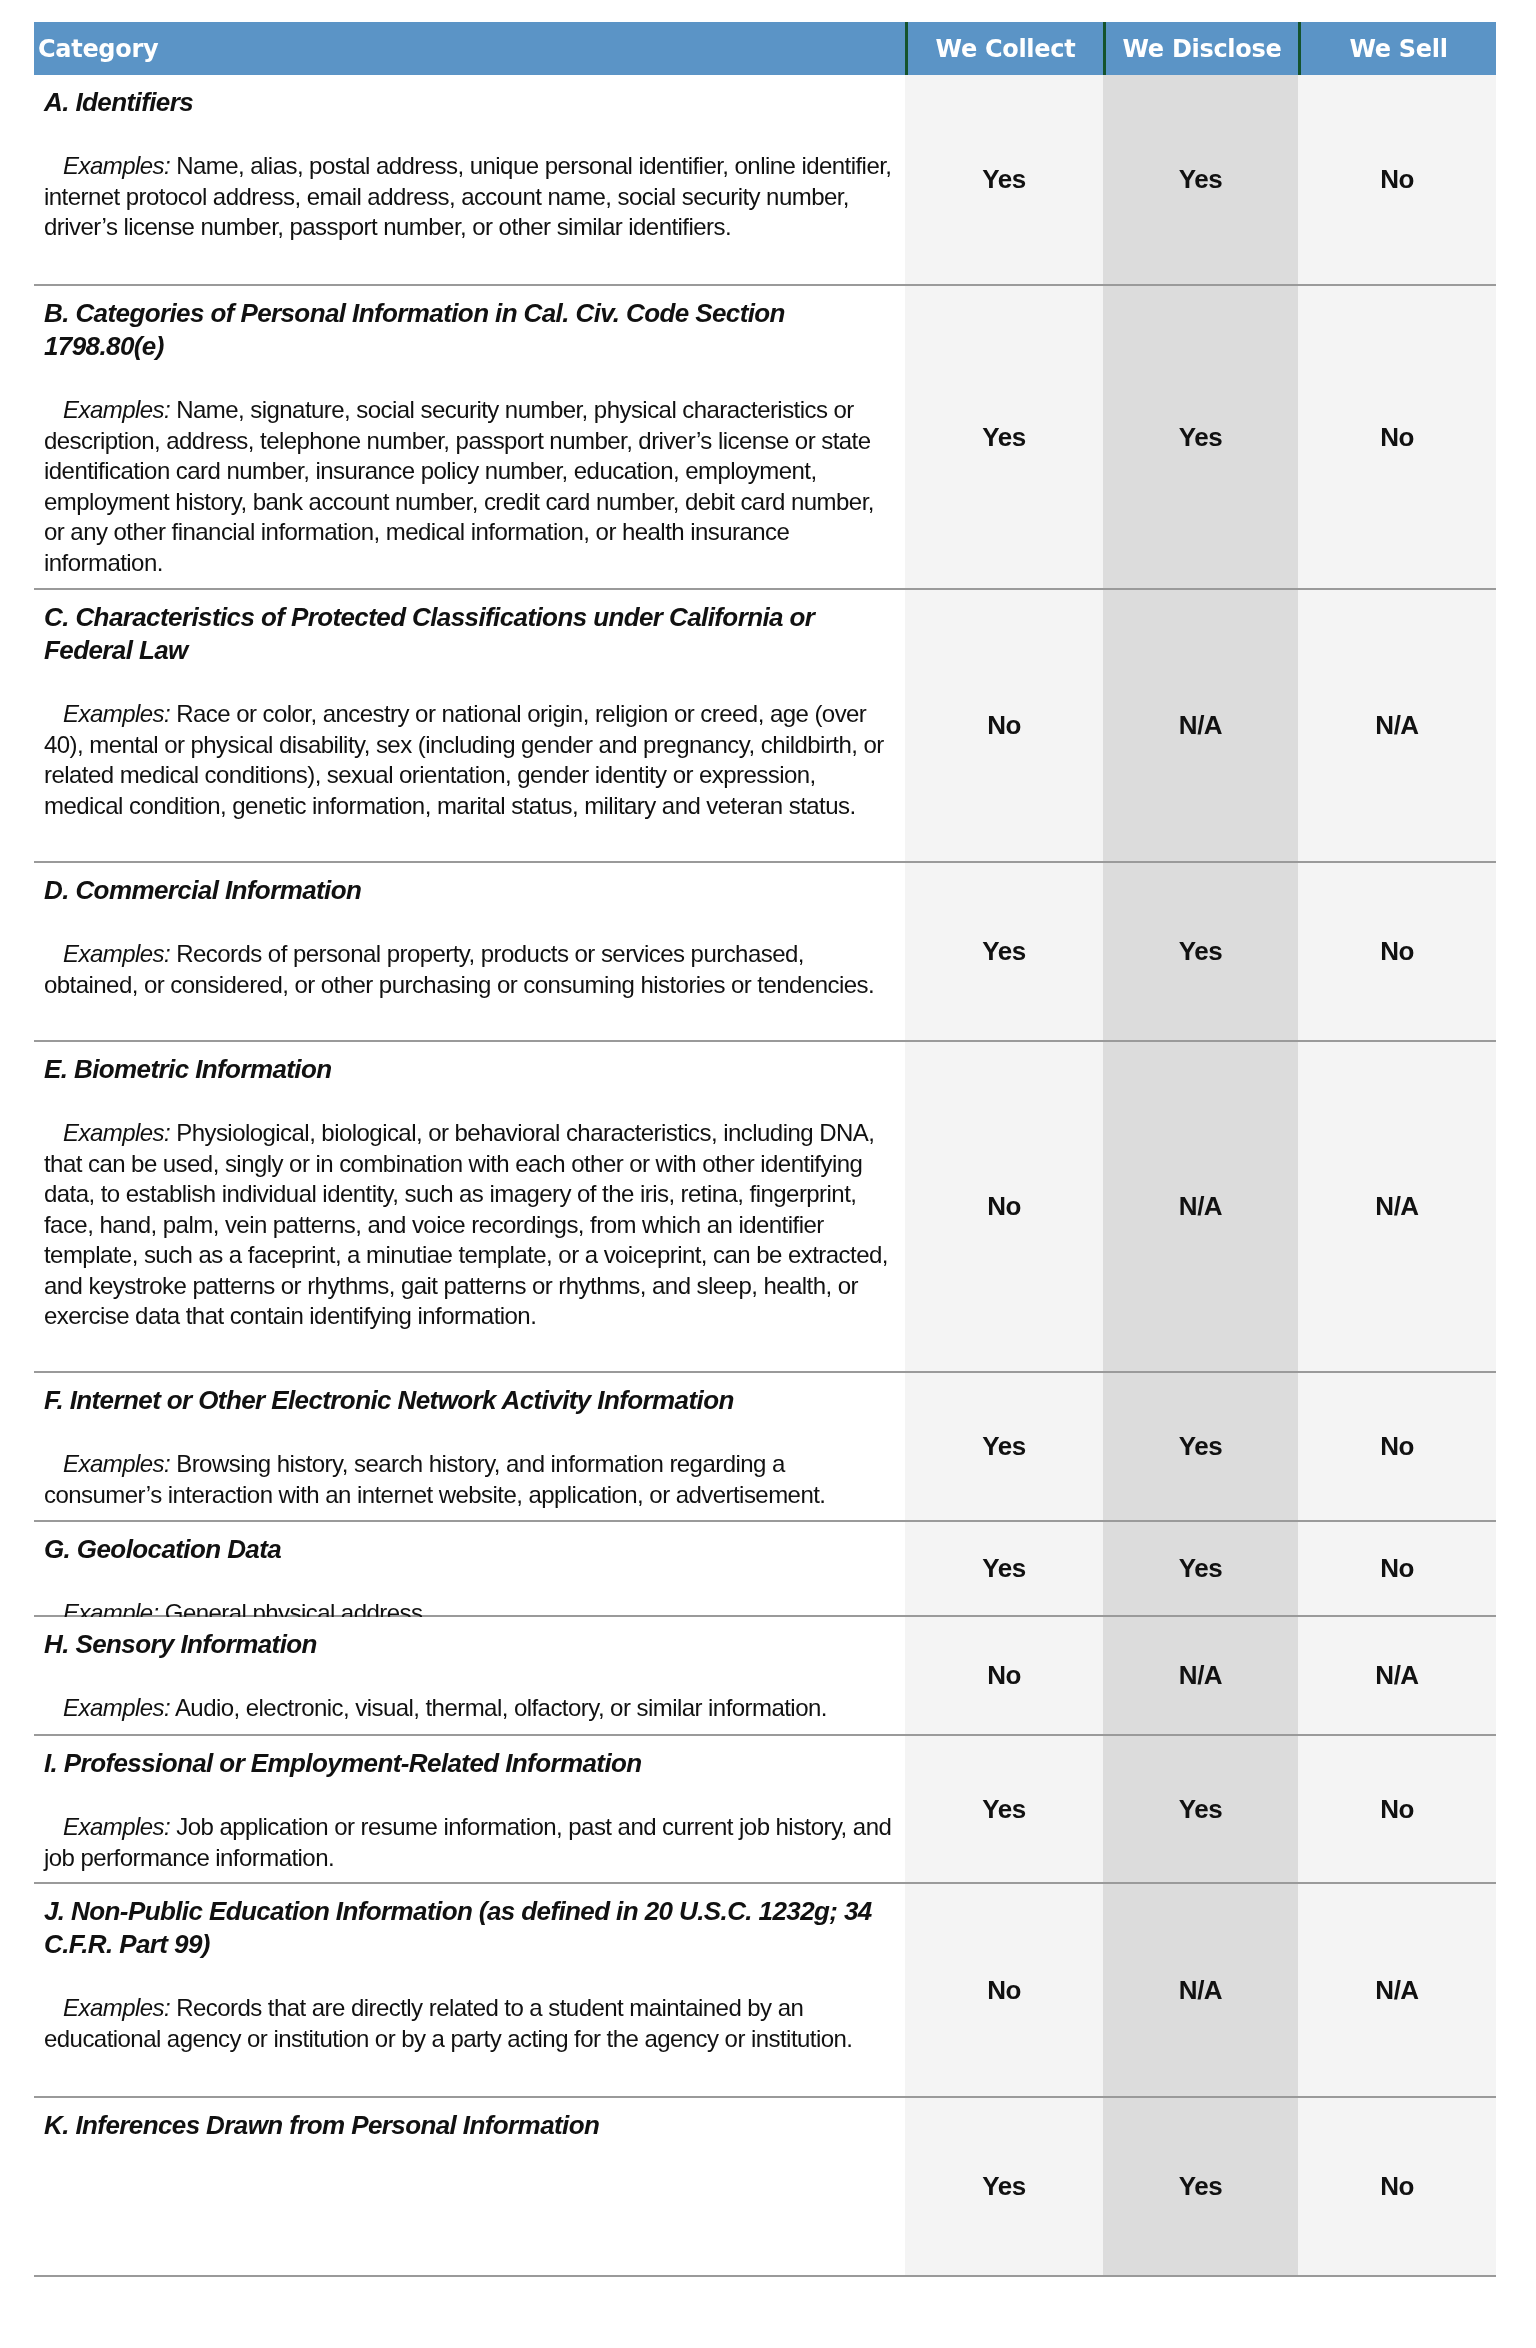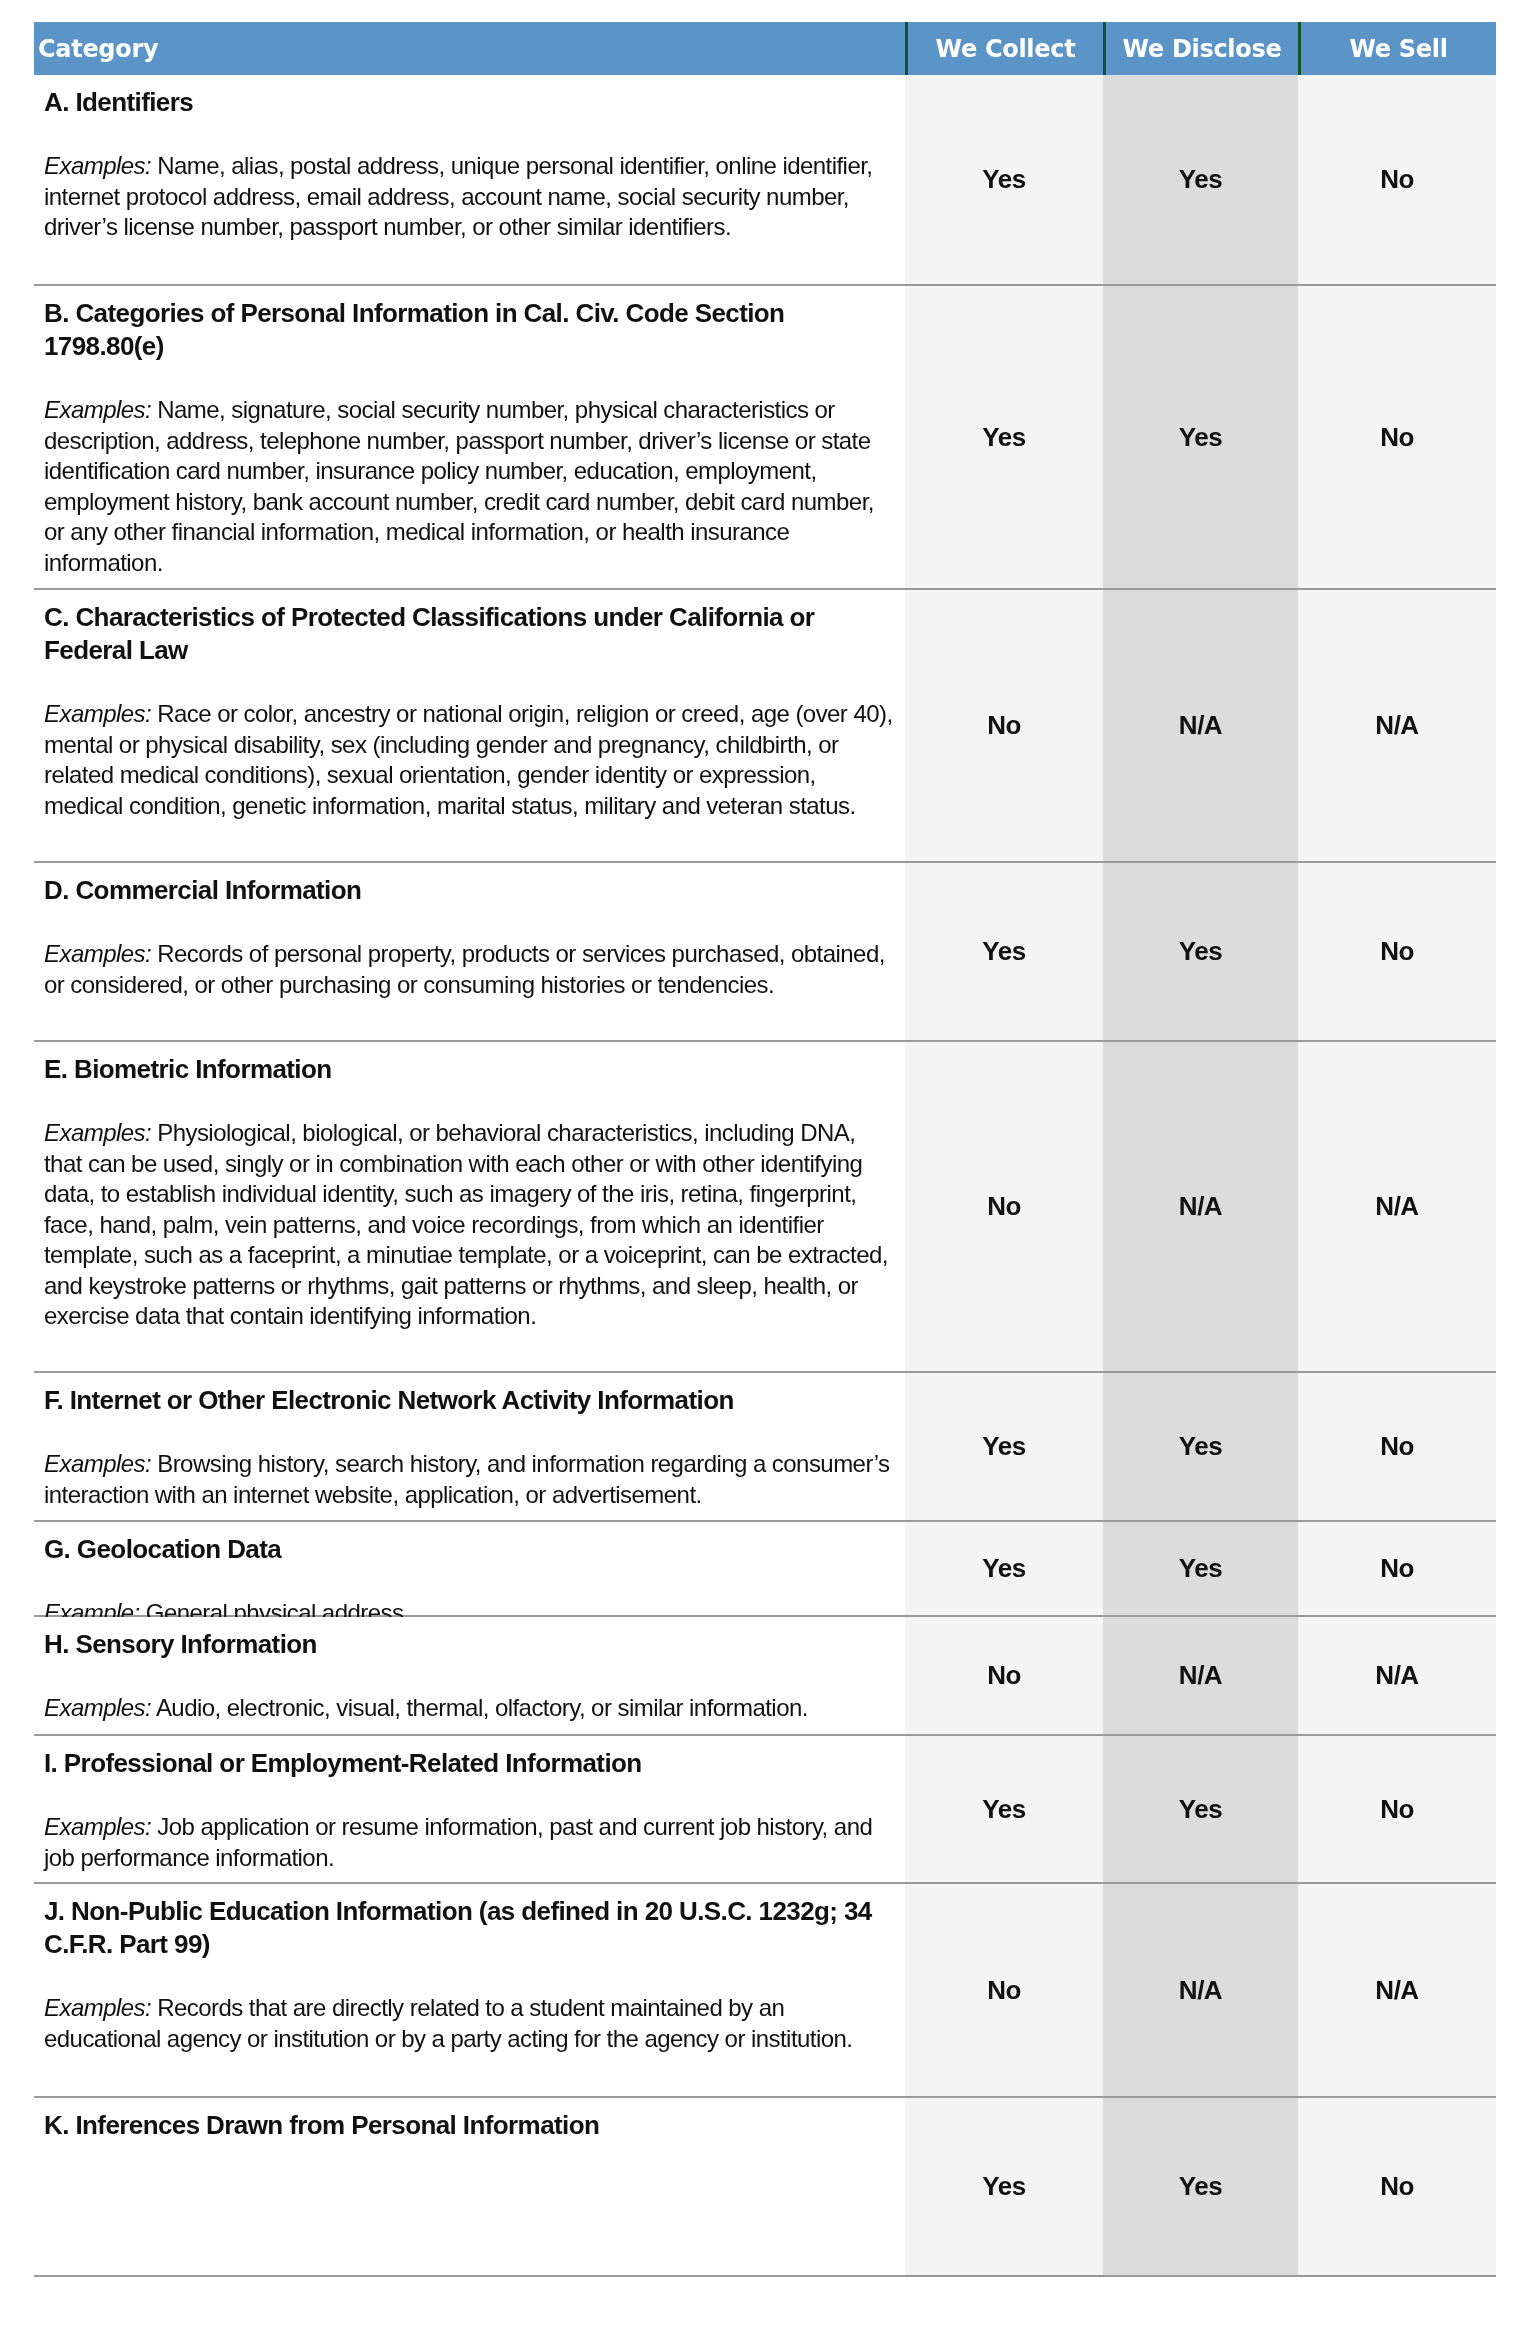--- a/index.html
+++ b/index.html
@@ -20,7 +20,7 @@
             font-weight: bold; font-size: 26px; letter-spacing: -0.5px; box-sizing: border-box; }
   .row .col-collect, .row .col-sell { background: #f4f4f4; }
   .row .col-disclose { background: #dcdcdc; }
-  .title { font-weight: bold; font-size: 26px; line-height: 33px; letter-spacing: -0.6px; }
+  .title { font-weight: bold; font-size: 26px; line-height: 33px; letter-spacing: -0.6px; font-style: italic; }
   .desc { margin-top: 32px; font-size: 24px; line-height: 30.5px; letter-spacing: -0.55px; }
   .desc .lbl { font-style: italic; }
 </style>

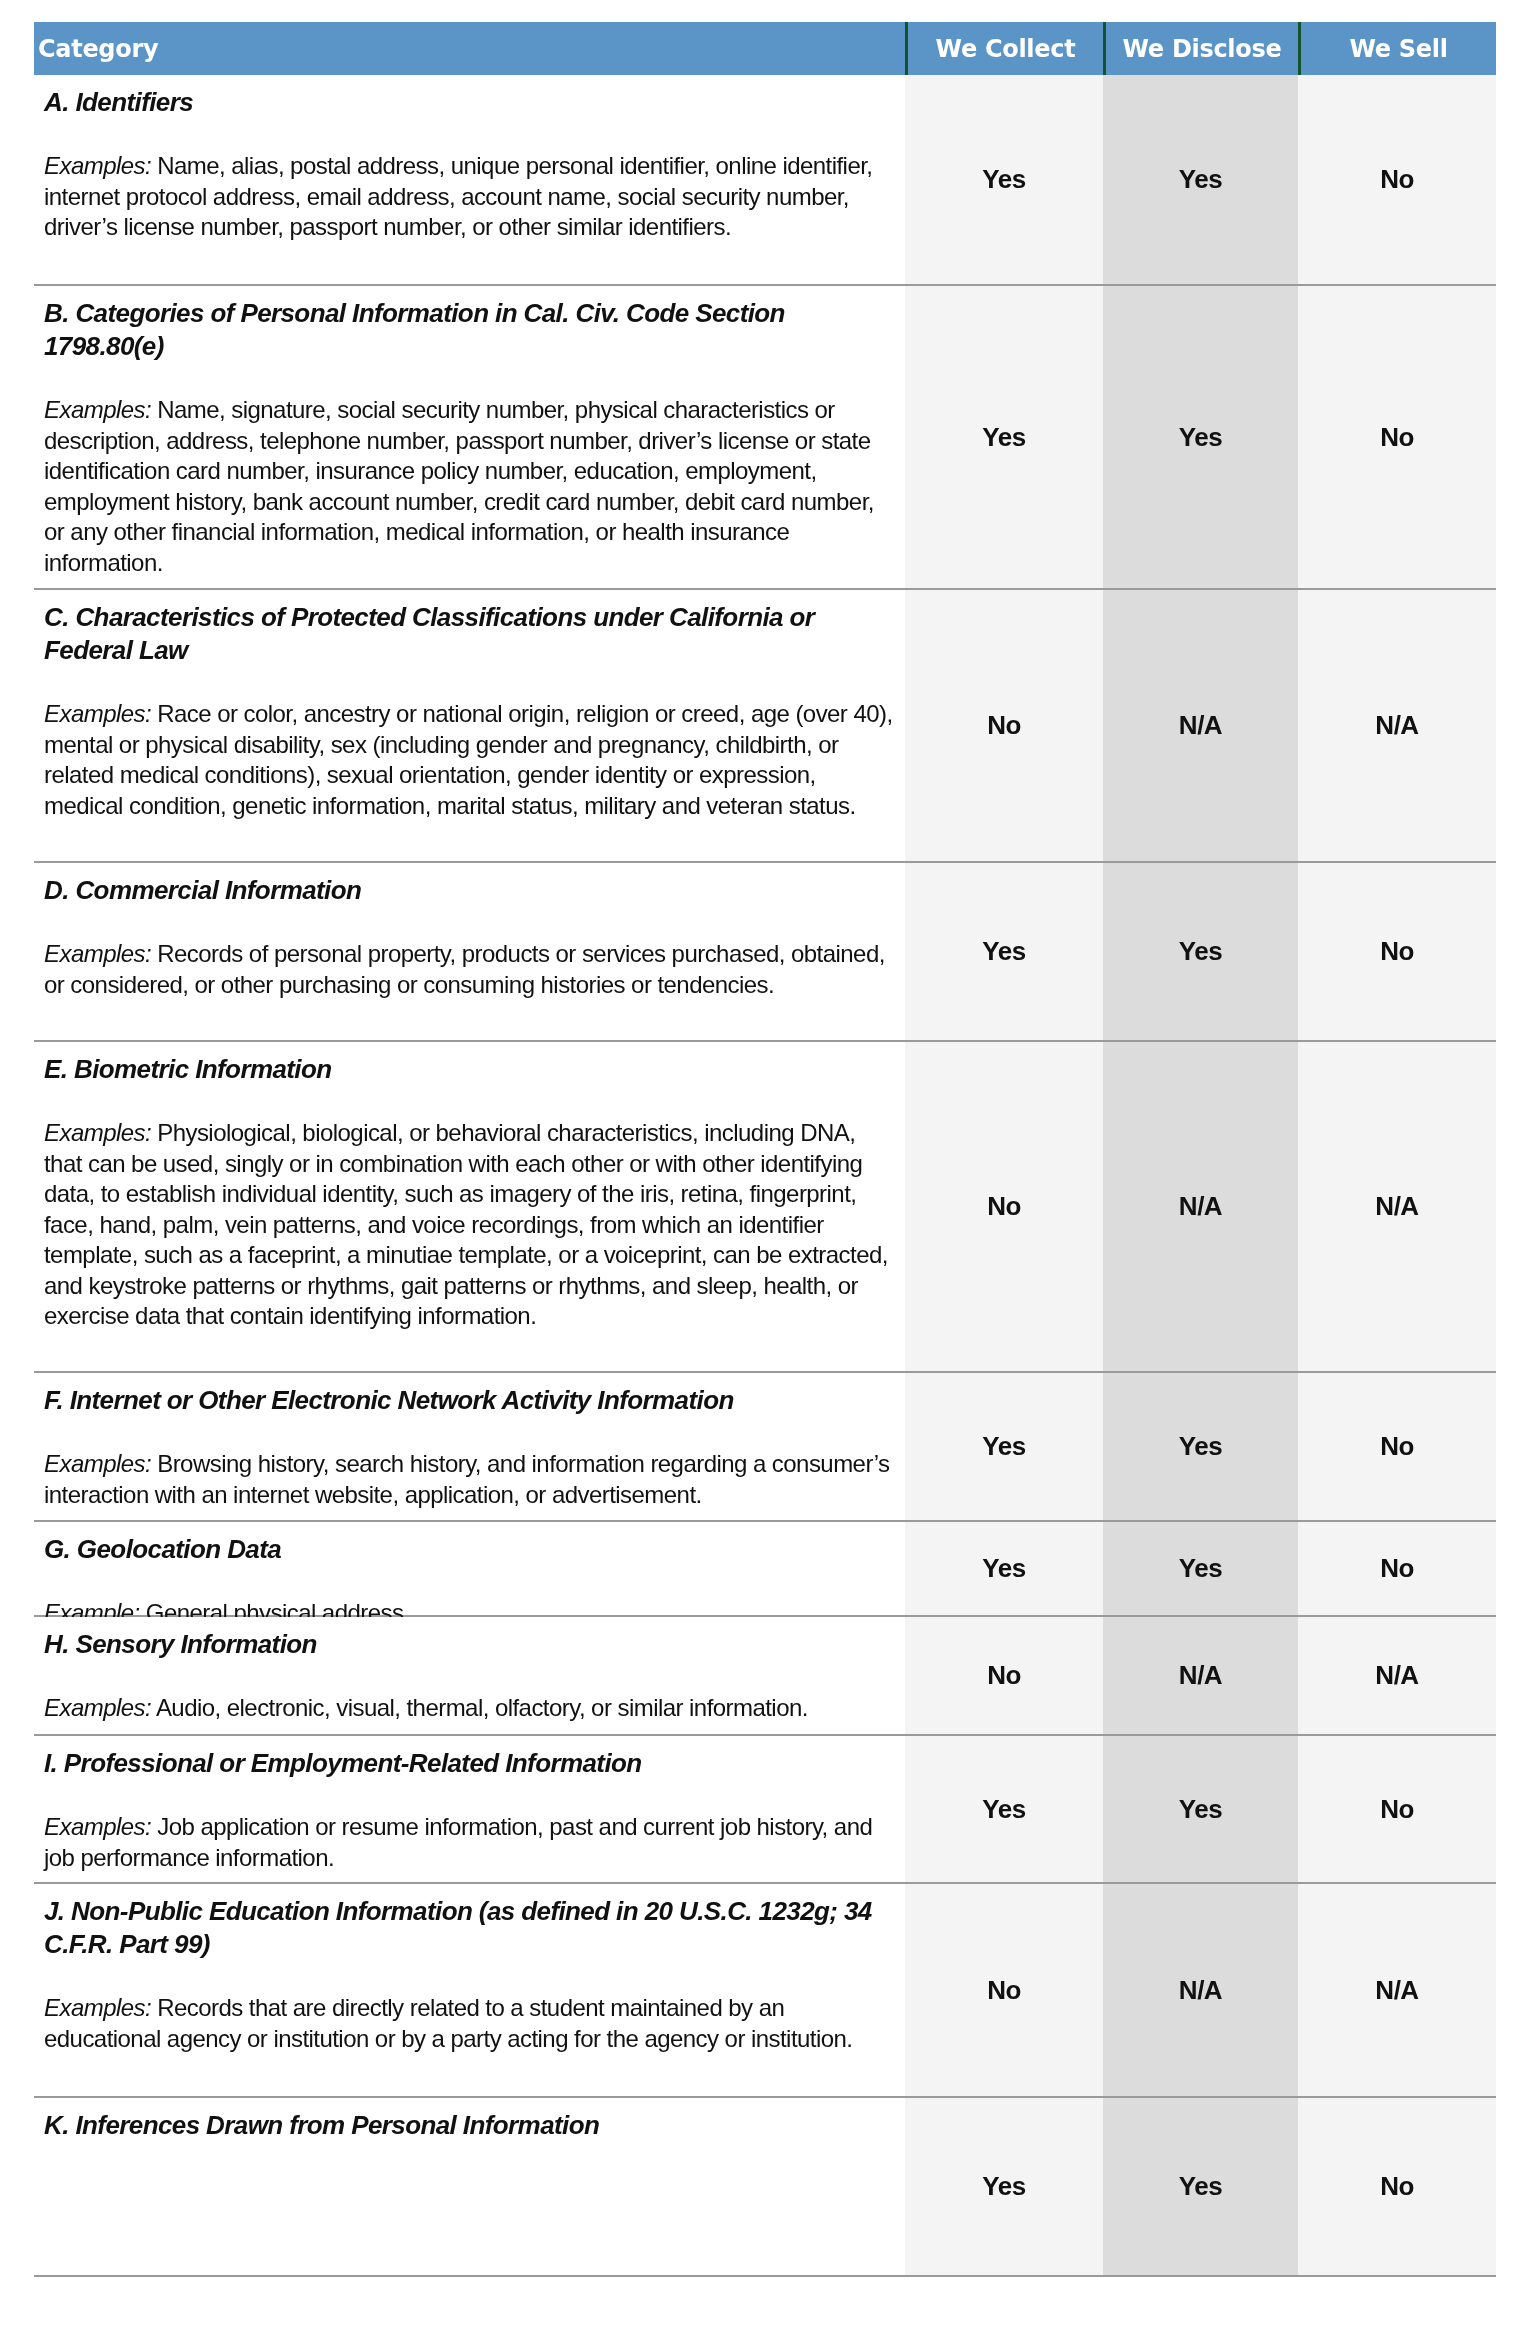--- a/index.html
+++ b/index.html
@@ -22,7 +22,7 @@
   .row .col-disclose { background: #dcdcdc; }
   .title { font-weight: bold; font-size: 26px; line-height: 33px; letter-spacing: -0.6px; font-style: italic; }
   .desc { margin-top: 32px; font-size: 24px; line-height: 30.5px; letter-spacing: -0.55px; }
-  .desc .lbl { font-style: italic; }
+  .desc .lbl { font-style: italic; margin-left: 19px; }
 </style>
 </head>
 <body>

